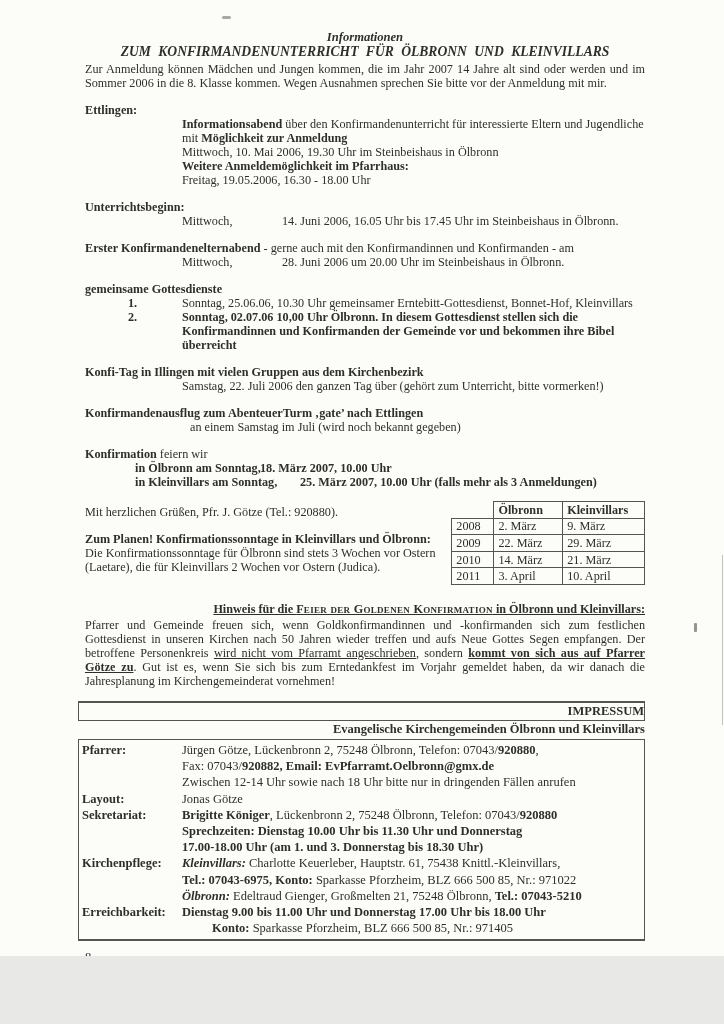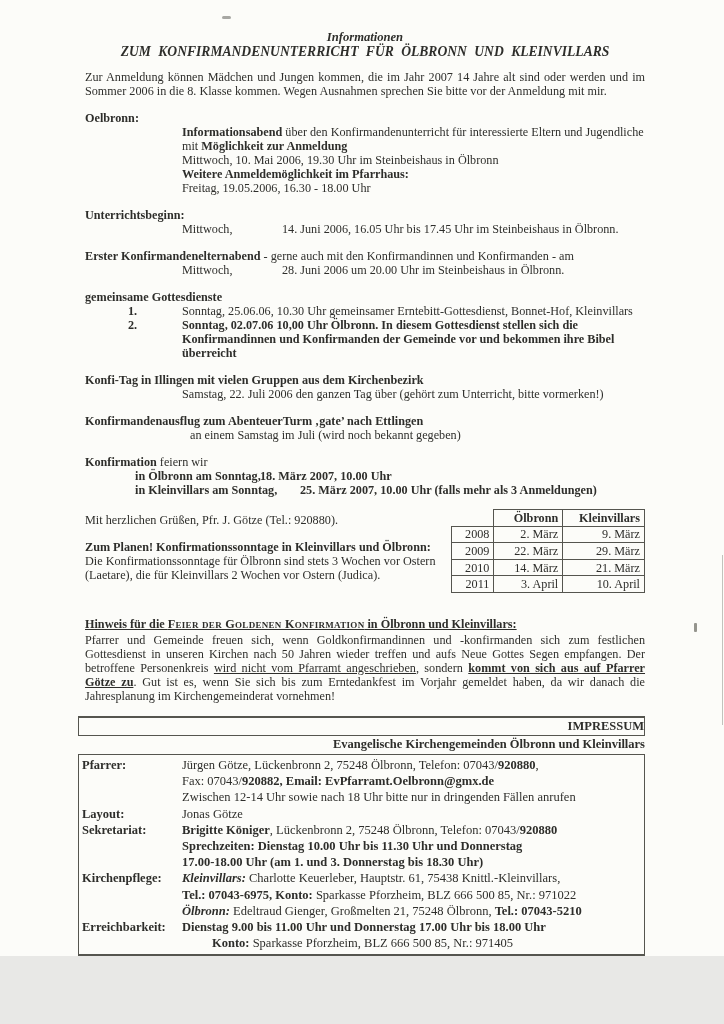--- a/index.html
+++ b/index.html
@@ -16,7 +16,7 @@
   .nowrap{white-space:nowrap}
   .kicker{font-size:12.6px;font-weight:bold;font-style:italic;text-align:center}
   .doc-title{font-size:13.6px;font-weight:bold;font-style:italic;text-align:center;word-spacing:4px;margin-top:1px}
-  .intro{text-align:justify;margin-top:11px}
+  .intro{text-align:justify;margin-top:3px}
   .sec{margin-top:13px}
   .ind{margin-left:97px}
   .row{display:flex}

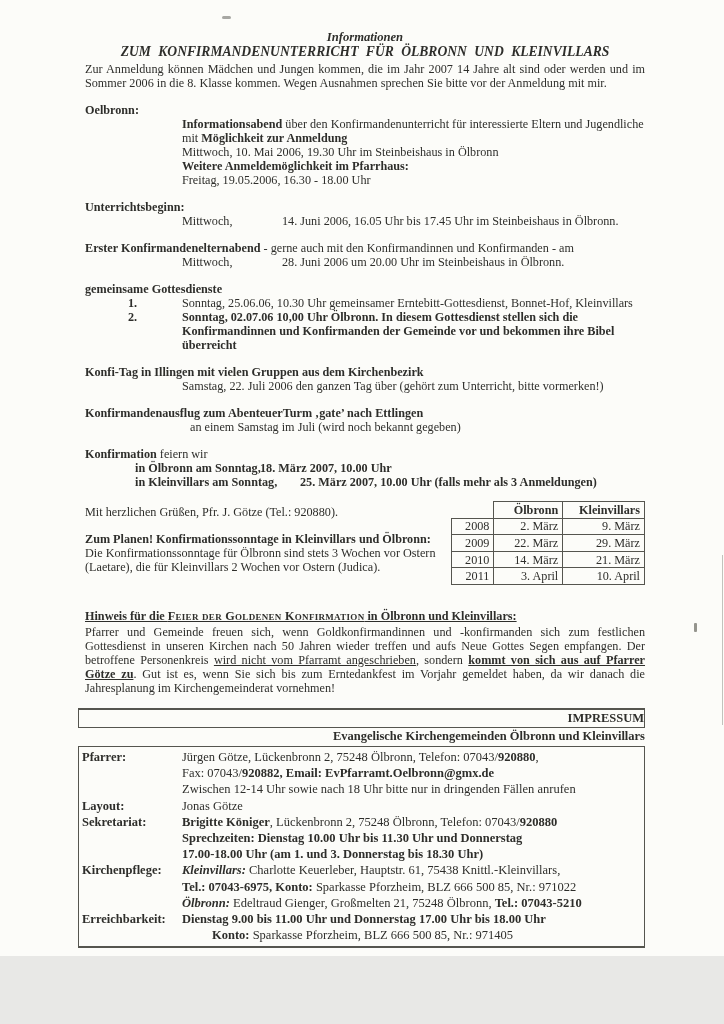--- a/index.html
+++ b/index.html
@@ -62,7 +62,7 @@
   <div class="intro">Zur Anmeldung können Mädchen und Jungen kommen, die im Jahr 2007 14 Jahre alt sind oder werden und im Sommer 2006 in die 8. Klasse kommen. Wegen Ausnahmen sprechen Sie bitte vor der Anmeldung mit mir.</div>
 
   <div class="sec">
-    <div class="b">Oelbronn:</div>
+    <div class="b">Ettlingen:</div>
     <div class="ind">
       <div><span class="b">Informationsabend</span><span> über den Konfirmandenunterricht für interessierte Eltern und Jugendliche mit </span><span class="b">Möglichkeit zur Anmeldung</span></div>
       <div>Mittwoch, 10. Mai 2006, 19.30 Uhr im Steinbeishaus in Ölbronn</div>

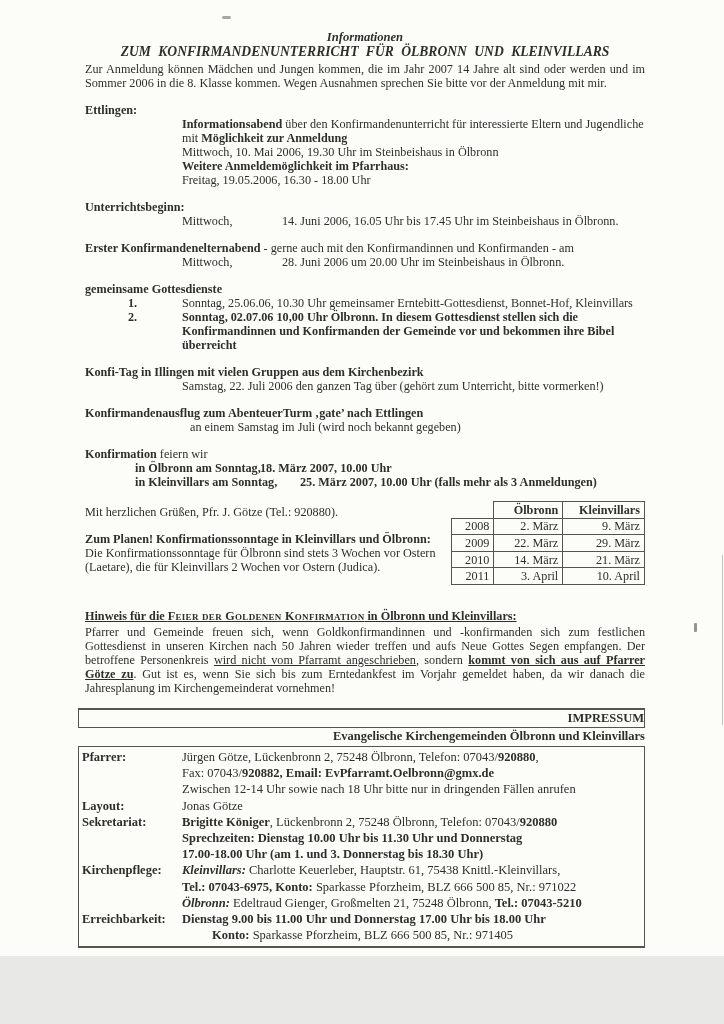--- a/index.html
+++ b/index.html
@@ -29,7 +29,7 @@
   .two{display:flex;margin-top:16px}
   .leftcol{width:385px}
   table.years{margin-left:auto;border-collapse:collapse;font-size:12.2px;color:#2e2e2b;height:84px;margin-top:-4px}
-  table.years th,table.years td{border:1px solid #55554f;padding:0 4px;text-align:right;height:15px;font-weight:normal}
+  table.years th,table.years td{border:1px solid #55554f;padding:0 4px;text-align:left;height:15px;font-weight:normal}
   table.years th{font-weight:bold}
   table.years th.empty{border:none}
   .col-y{width:36px}.col-o{width:64px}.col-k{width:76px}

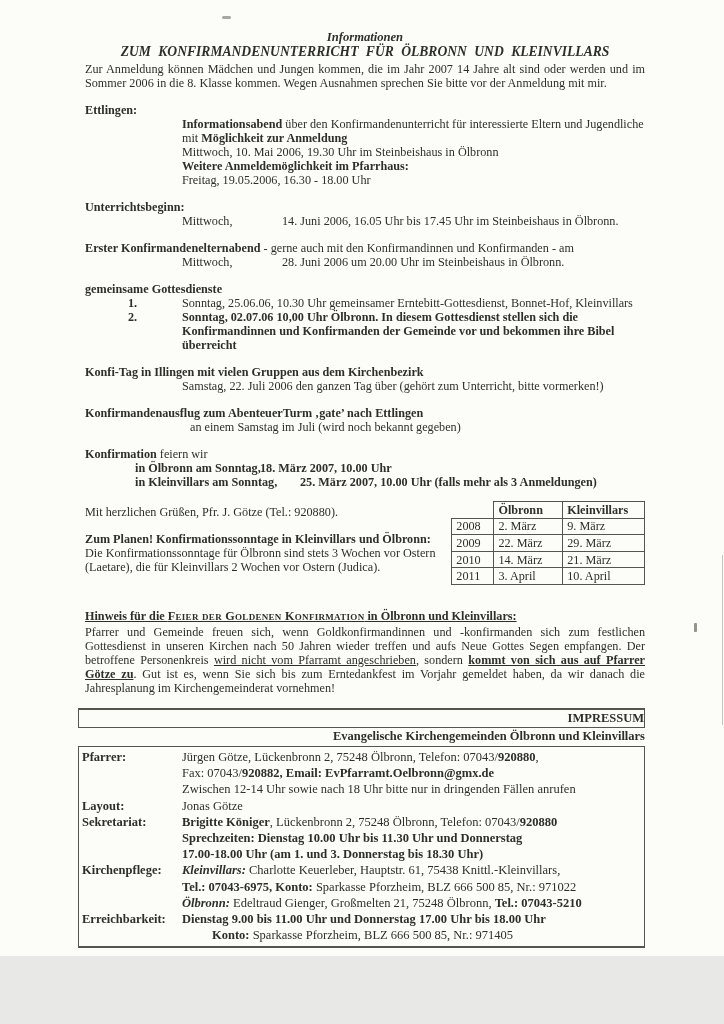--- a/index.html
+++ b/index.html
@@ -33,7 +33,7 @@
   table.years th{font-weight:bold}
   table.years th.empty{border:none}
   .col-y{width:36px}.col-o{width:64px}.col-k{width:76px}
-  .hhead{text-align:left;font-weight:bold;margin-top:24px}
+  .hhead{text-align:right;font-weight:bold;margin-top:17px}
   .hbody{text-align:justify;margin-top:2px}
   .imp{margin-top:13px;margin-left:-7px;width:567px;font-size:12.5px;line-height:16.2px}
   .imp-title{border:2px solid #55554f;border-left-width:1px;border-right-width:1px;border-bottom-width:1px;

